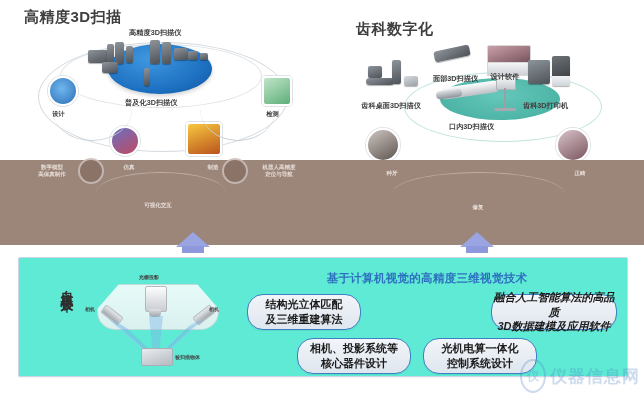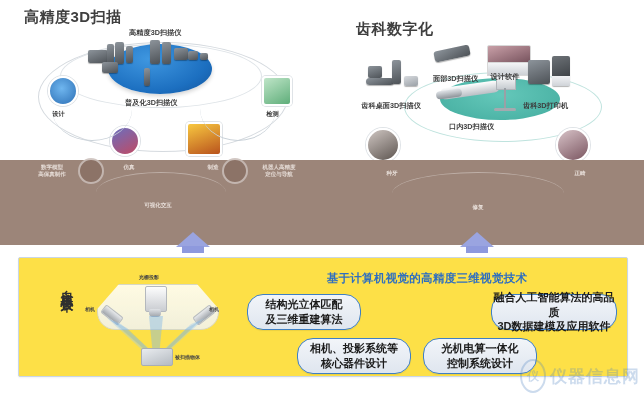--- a/index.html
+++ b/index.html
@@ -109,7 +109,7 @@
 
   .card{
     position:absolute;left:18px;top:12px;width:608px;height:118px;
-    background:#fde047;border:1px solid #c9d6e6;border-radius:2px;
+    background:#5eead4;border:1px solid #c9d6e6;border-radius:2px;
     box-shadow:0 1px 2px rgba(0,0,0,.05);
     overflow:hidden;
   }

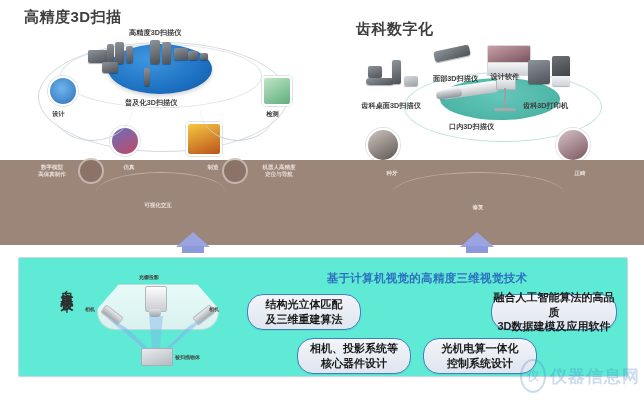--- a/index.html
+++ b/index.html
@@ -167,7 +167,7 @@
   }
   .pill.p1{left:228px;top:36px;width:112px;height:34px;}
   .pill.p2{left:352px;top:36px;width:108px;height:34px;}
-  .pill.p3{left:472px;top:36px;width:124px;height:34px;}
+  .pill.p3{left:472px;top:36px;width:124px;height:34px;font-style:italic;}
   .pill.p4{left:278px;top:80px;width:112px;height:34px;}
   .pill.p5{left:404px;top:80px;width:112px;height:34px;}
 

